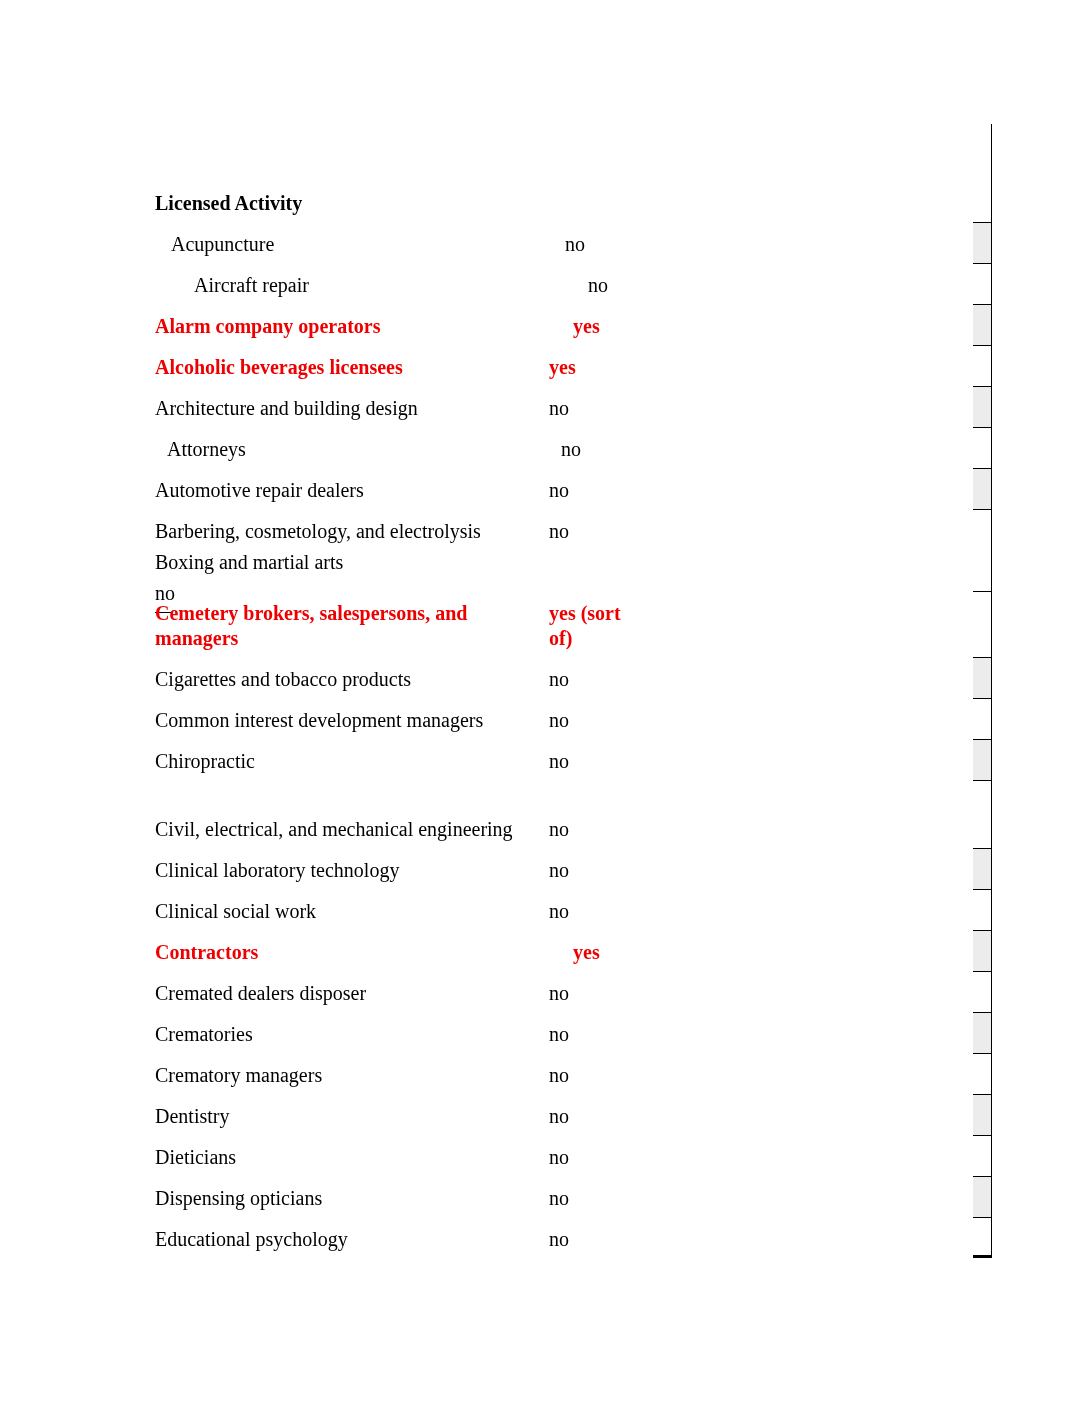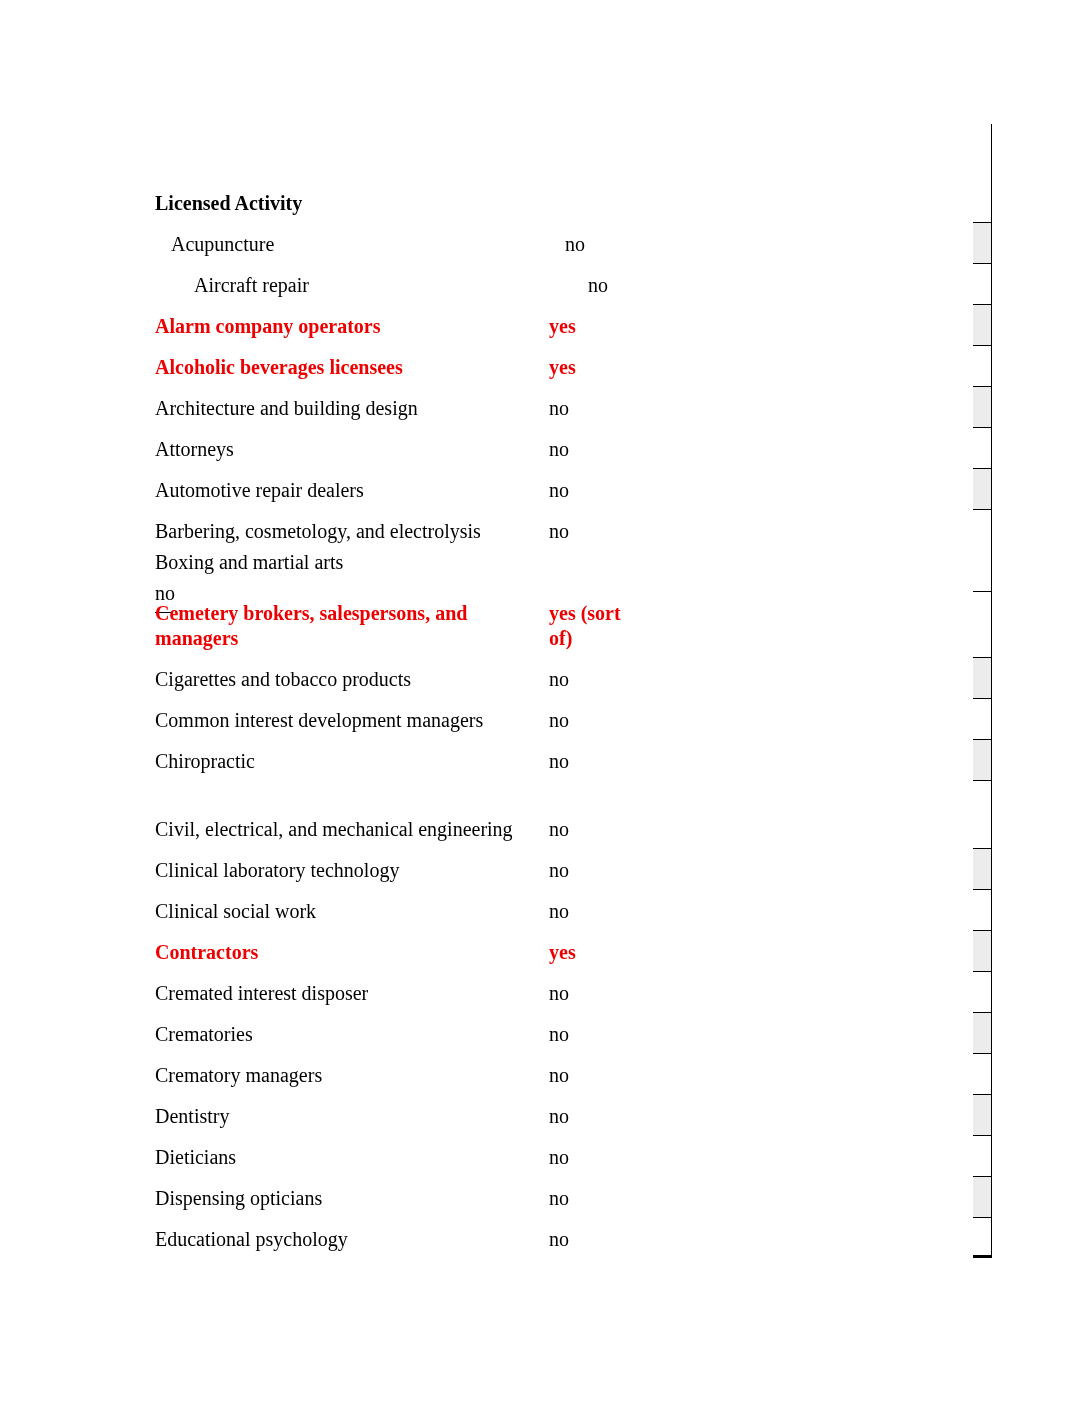--- a/index.html
+++ b/index.html
@@ -71,7 +71,7 @@
         <div class="sp"></div>
         <div class="sliver"></div>
       </div>
-      <div class="row" style="height: 41px;">
+      <div class="row" style="height: 41px; gap: 24px;">
         <div class="cell c1 red">Alarm company operators</div>
         <div class="cell c2 red">yes</div>
         <div class="sp"></div>

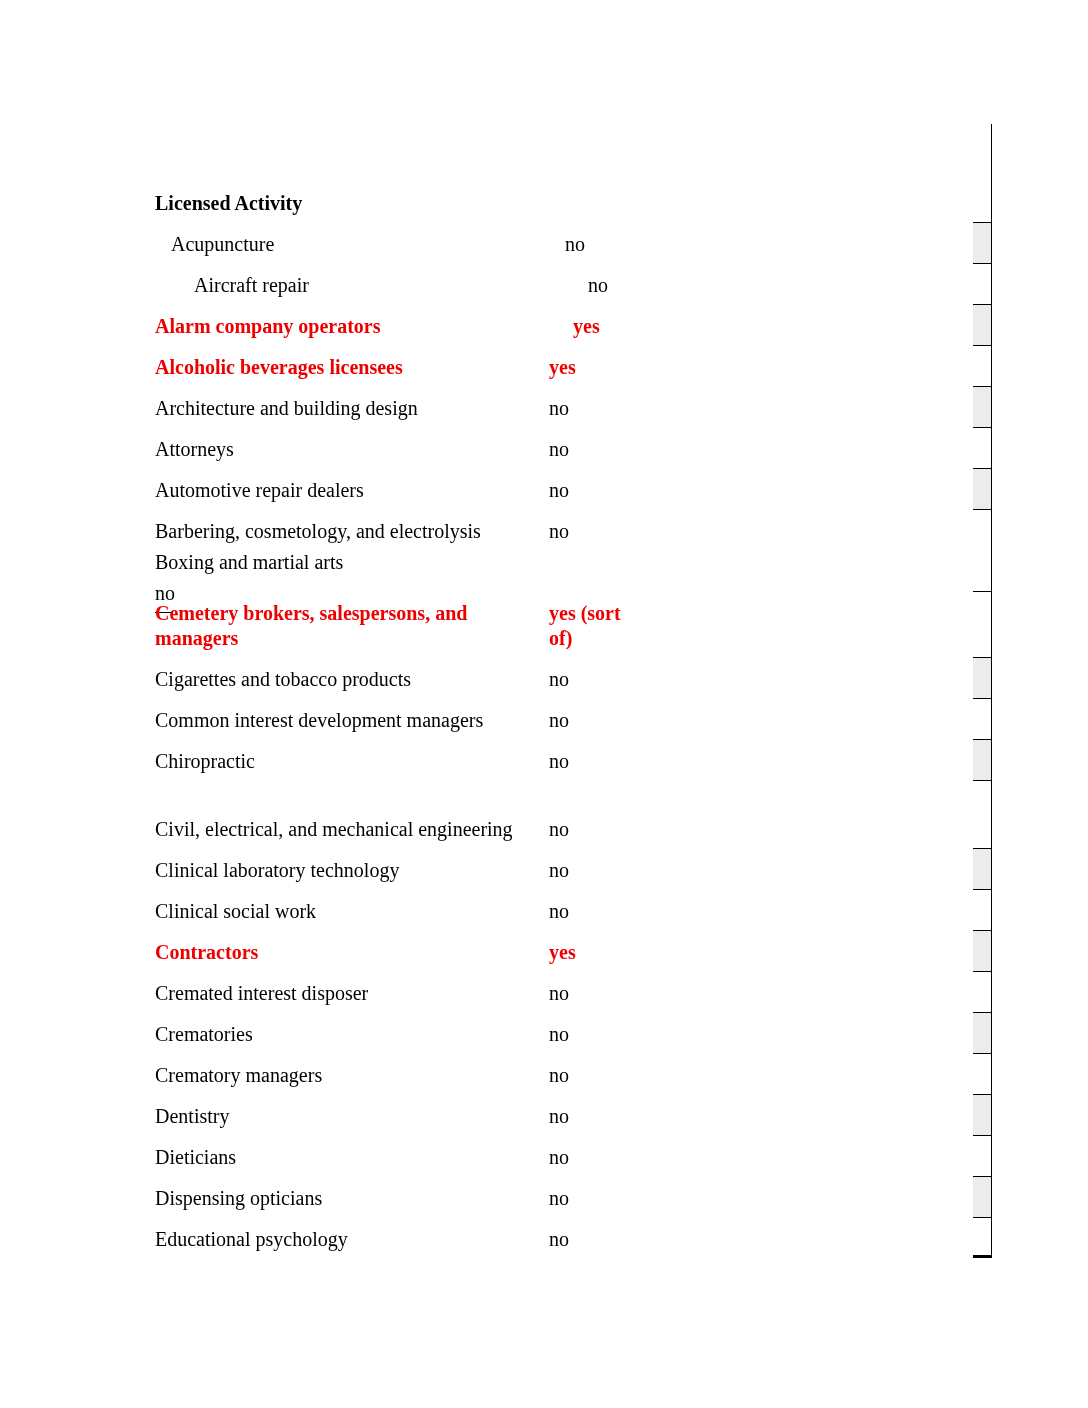--- a/index.html
+++ b/index.html
@@ -89,7 +89,7 @@
         <div class="sp"></div>
         <div class="sliver shaded"></div>
       </div>
-      <div class="row" style="height: 41px;">
+      <div class="row" style="height: 41px; margin-left: 12px;">
         <div class="cell c1">Attorneys</div>
         <div class="cell c2">no</div>
         <div class="sp"></div>

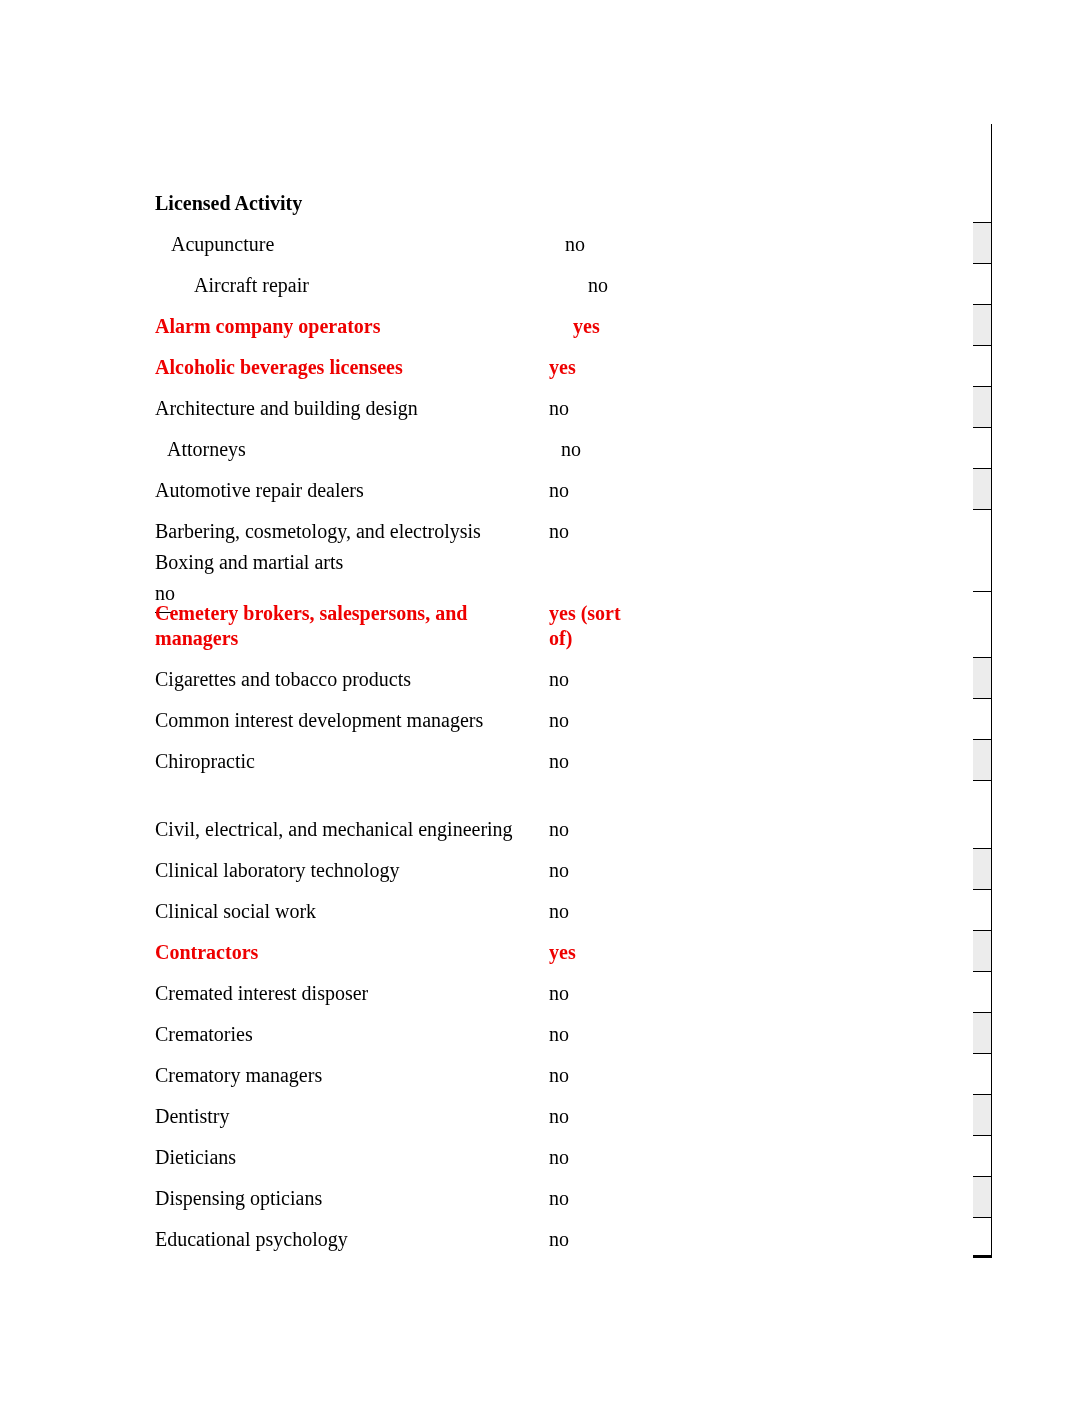--- a/index.html
+++ b/index.html
@@ -155,7 +155,7 @@
         <div class="sp"></div>
         <div class="sliver"></div>
       </div>
-      <div class="row" style="height: 41px;">
+      <div class="row" style="height: 41px; gap: 24px;">
         <div class="cell c1 red">Contractors</div>
         <div class="cell c2 red">yes</div>
         <div class="sp"></div>

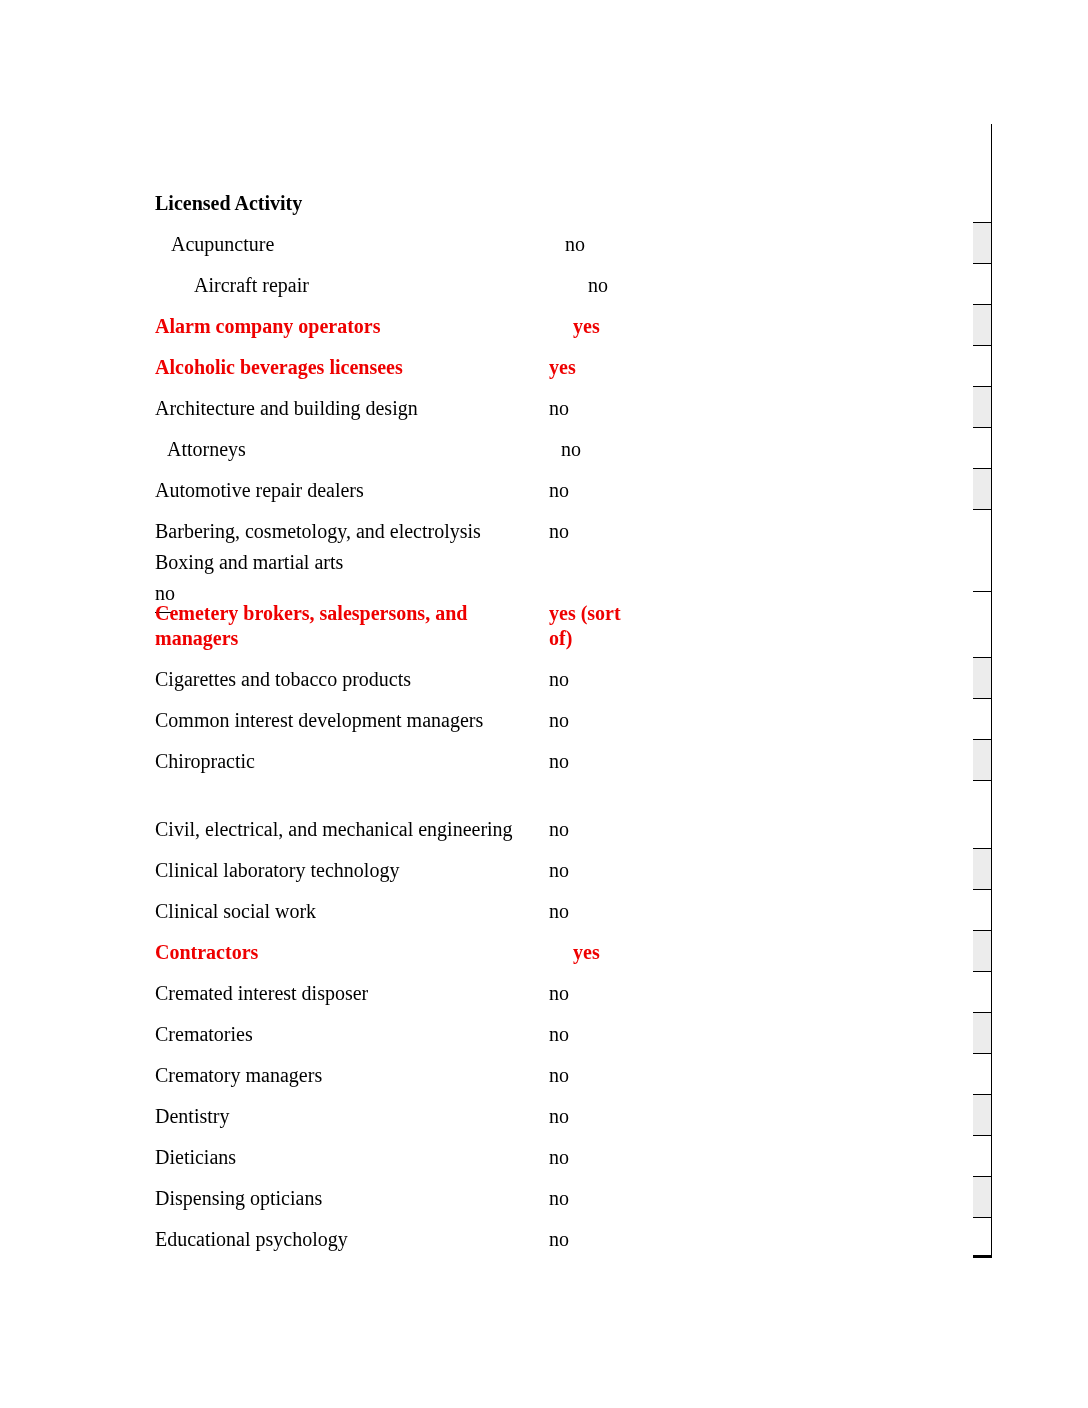--- a/index.html
+++ b/index.html
@@ -162,7 +162,7 @@
         <div class="sliver shaded"></div>
       </div>
       <div class="row" style="height: 41px;">
-        <div class="cell c1">Cremated interest disposer</div>
+        <div class="cell c1">Cremated dealers disposer</div>
         <div class="cell c2">no</div>
         <div class="sp"></div>
         <div class="sliver"></div>

